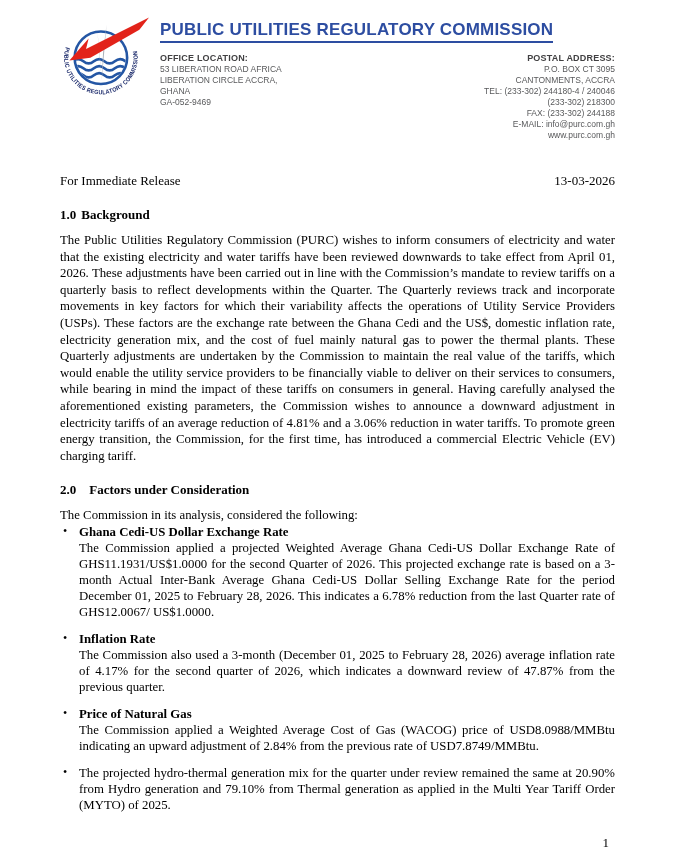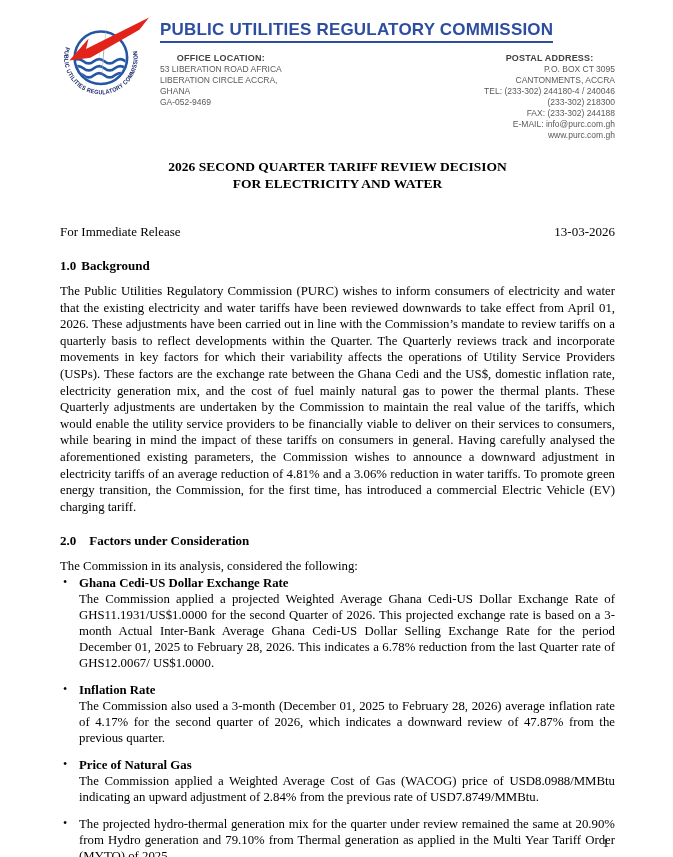--- a/index.html
+++ b/index.html
@@ -40,7 +40,6 @@
   .addr-label {
     font-weight:bold; font-size:9px; color:#414042;
     letter-spacing:0.2px;
-    text-align:center;
   }
   .postal-block { text-align:right; }
 

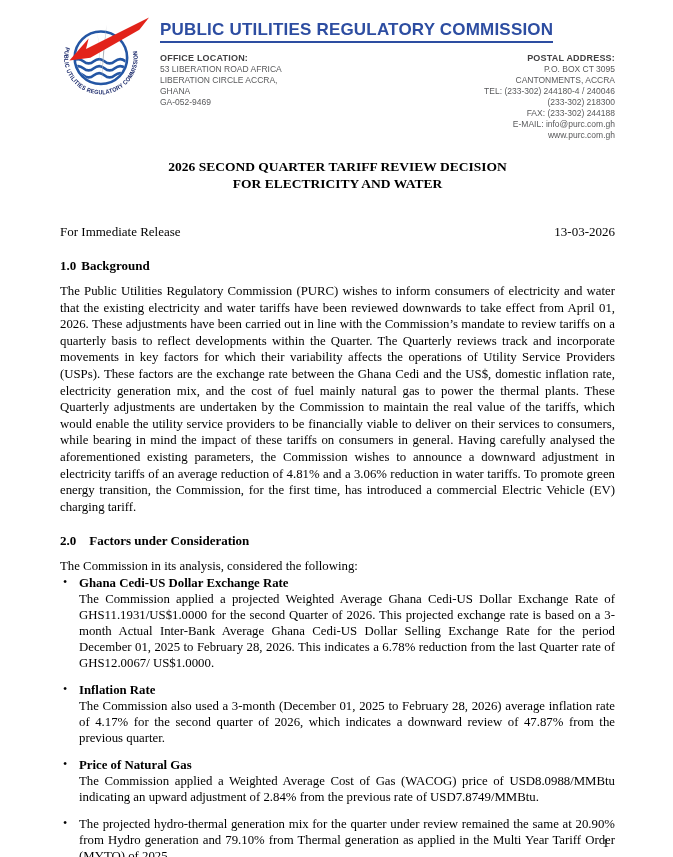--- a/index.html
+++ b/index.html
@@ -134,10 +134,6 @@
     </div>
   </header>
 
-  <div class="doc-title">
-    <div>2026 SECOND QUARTER TARIFF REVIEW DECISION</div>
-    <div>FOR ELECTRICITY AND WATER</div>
-  </div>
 
   <div class="release-row">
     <span>For Immediate Release</span>

